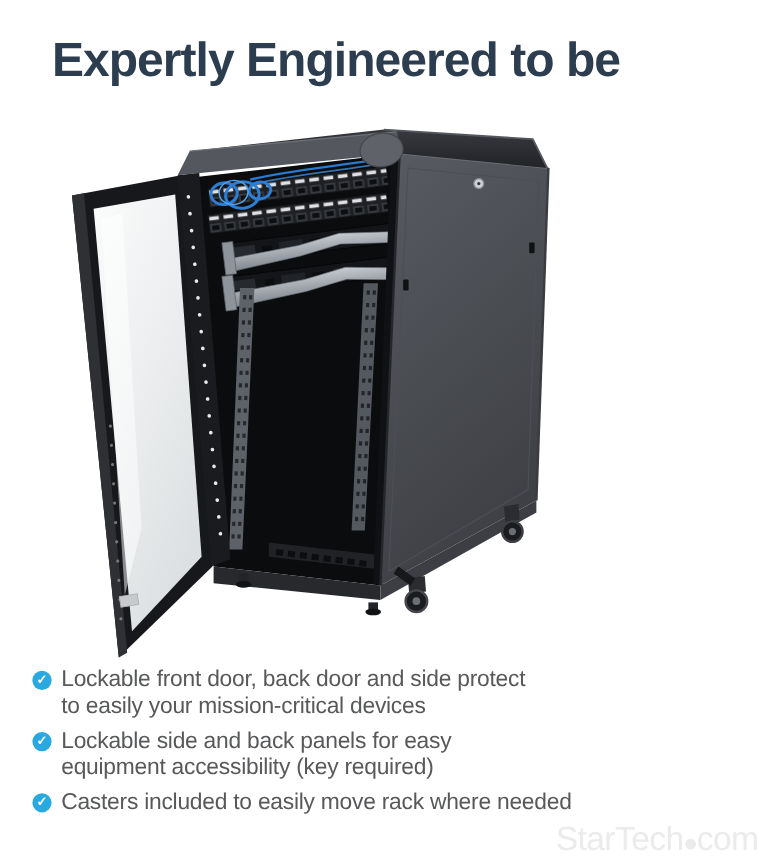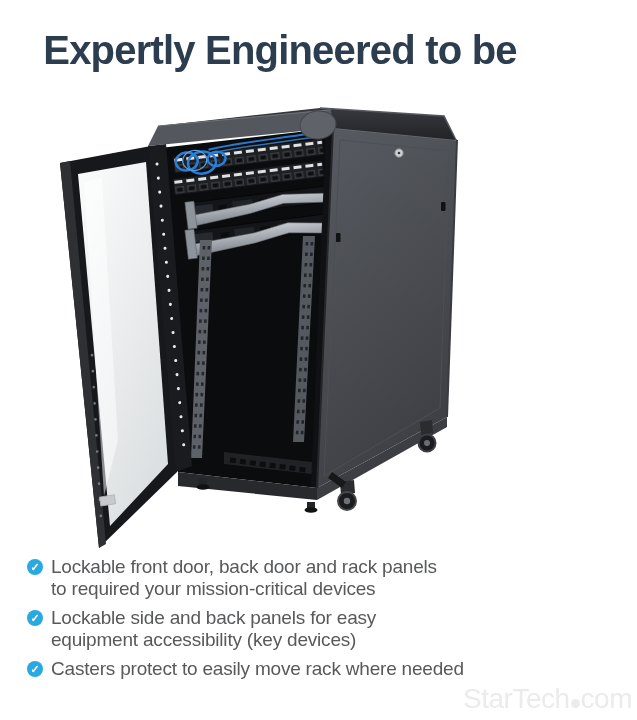--- a/index.html
+++ b/index.html
@@ -184,7 +184,7 @@
   <li class="feature">
     <span class="check">✓</span>
     <div class="ftext">
-      <div>Lockable front door, back door and rack panels</div>
+      <div>Lockable front door, back door and side protect</div>
       <div>to required your mission-critical devices</div>
     </div>
   </li>

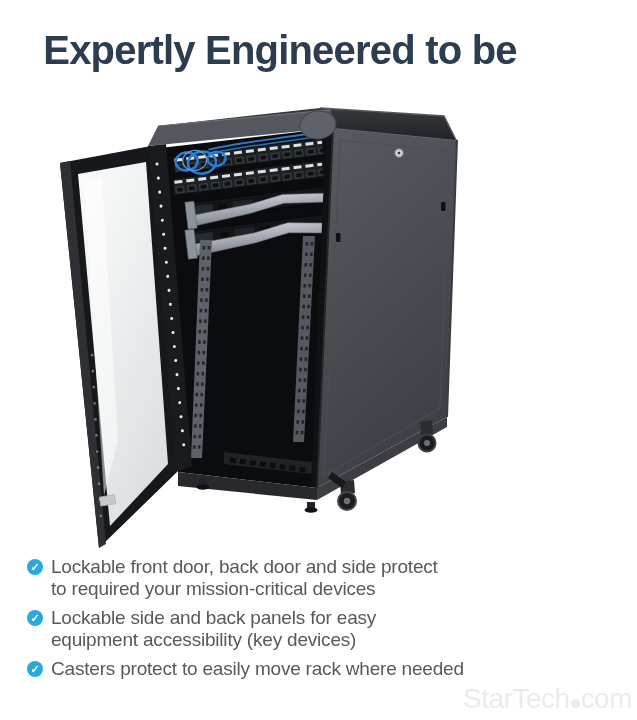--- a/index.html
+++ b/index.html
@@ -185,7 +185,7 @@
     <span class="check">✓</span>
     <div class="ftext">
       <div>Lockable front door, back door and side protect</div>
-      <div>to required your mission-critical devices</div>
+      <div>to easily your mission-critical devices</div>
     </div>
   </li>
   <li class="feature">

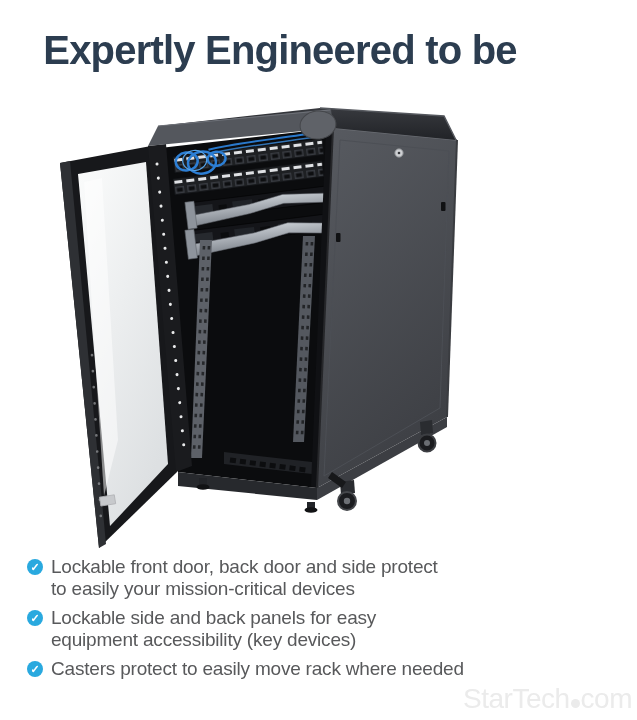--- a/index.html
+++ b/index.html
@@ -192,7 +192,7 @@
     <span class="check">✓</span>
     <div class="ftext">
       <div>Lockable side and back panels for easy</div>
-      <div>equipment accessibility (key devices)</div>
+      <div>equipment accessibility (key required)</div>
     </div>
   </li>
   <li class="feature">

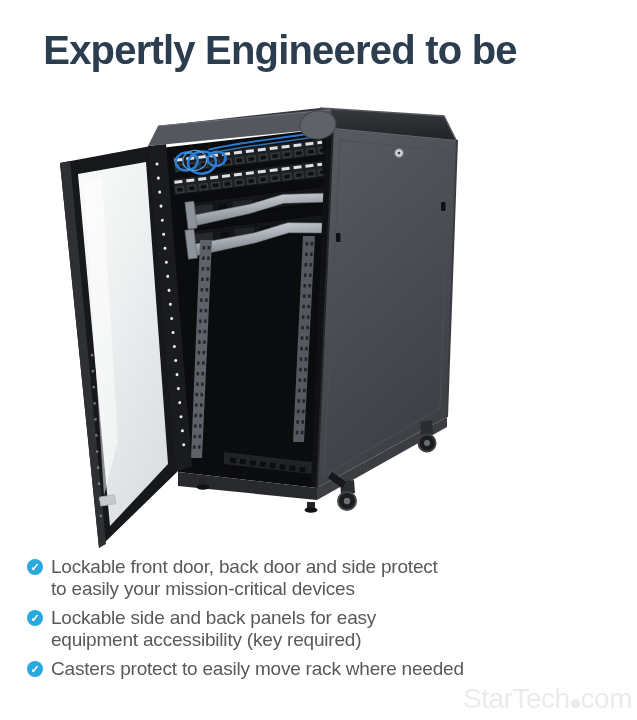--- a/index.html
+++ b/index.html
@@ -198,7 +198,7 @@
   <li class="feature">
     <span class="check">✓</span>
     <div class="ftext">
-      <div>Casters protect to easily move rack where needed</div>
+      <div>Casters included to easily move rack where needed</div>
       <div></div>
     </div>
   </li>

